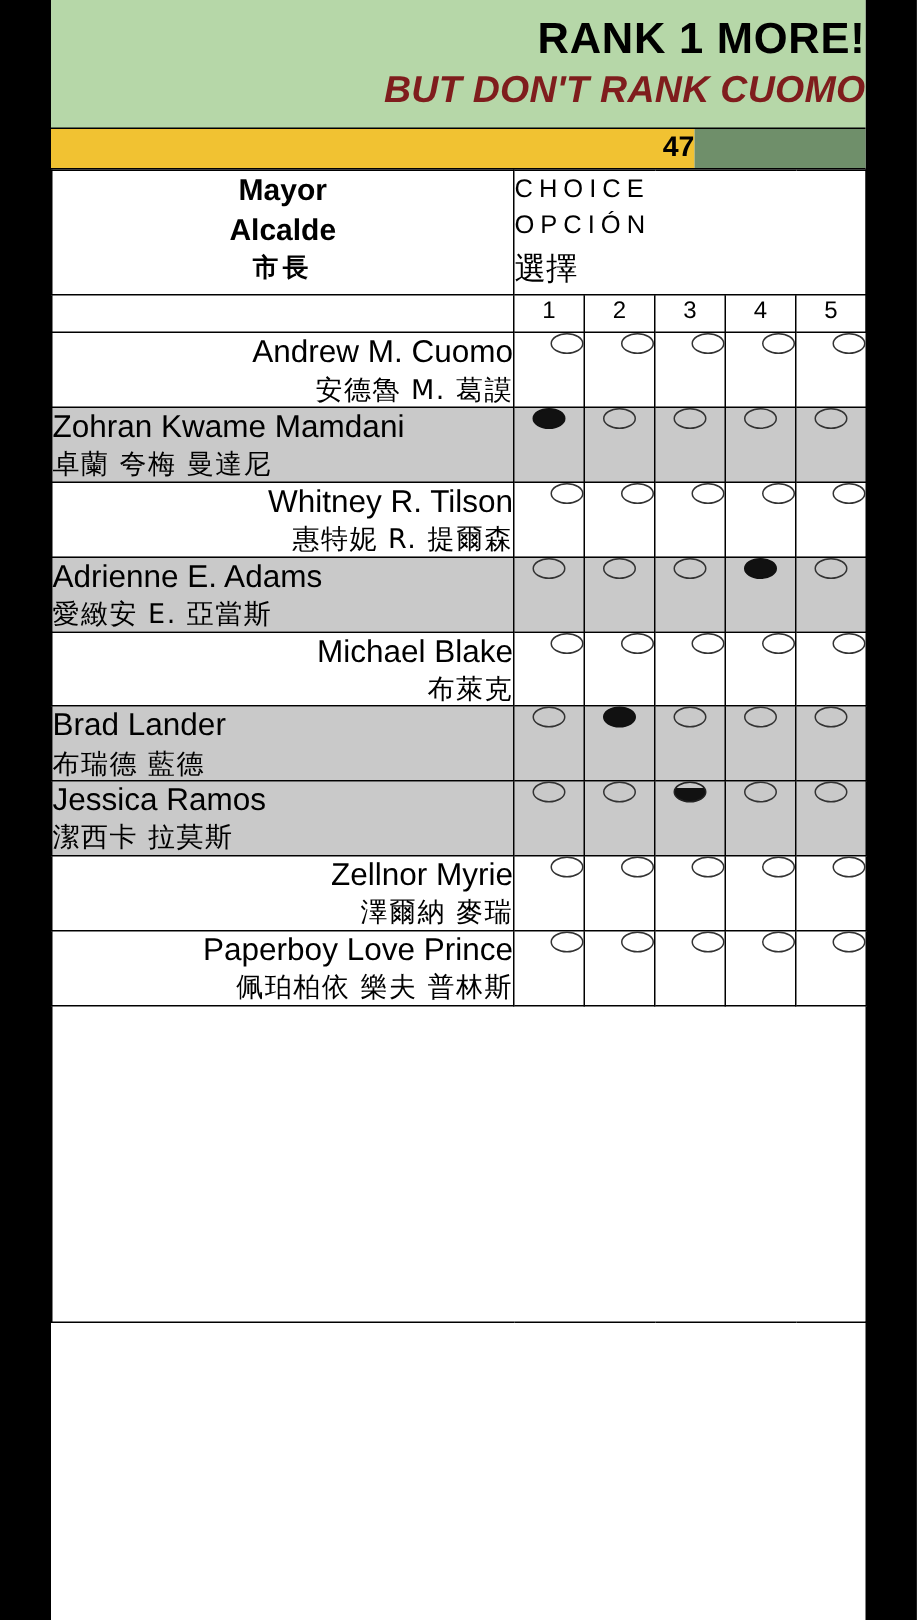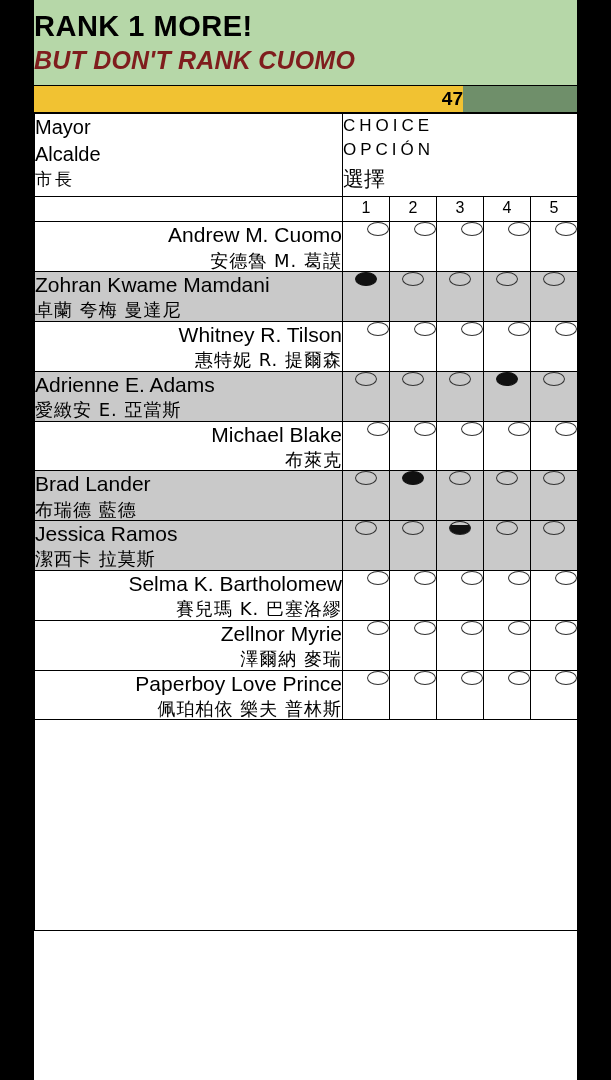--- a/index.html
+++ b/index.html
@@ -31,8 +31,8 @@
   
   .banner {
     background: #b6d7a8;
-    padding: 10px 16px 8px 0;
-    text-align: left;
+    padding: 10px 0 8px 0;
+    text-align: right;
     border-bottom: 1px solid #000;
   }
   .banner-line1 {

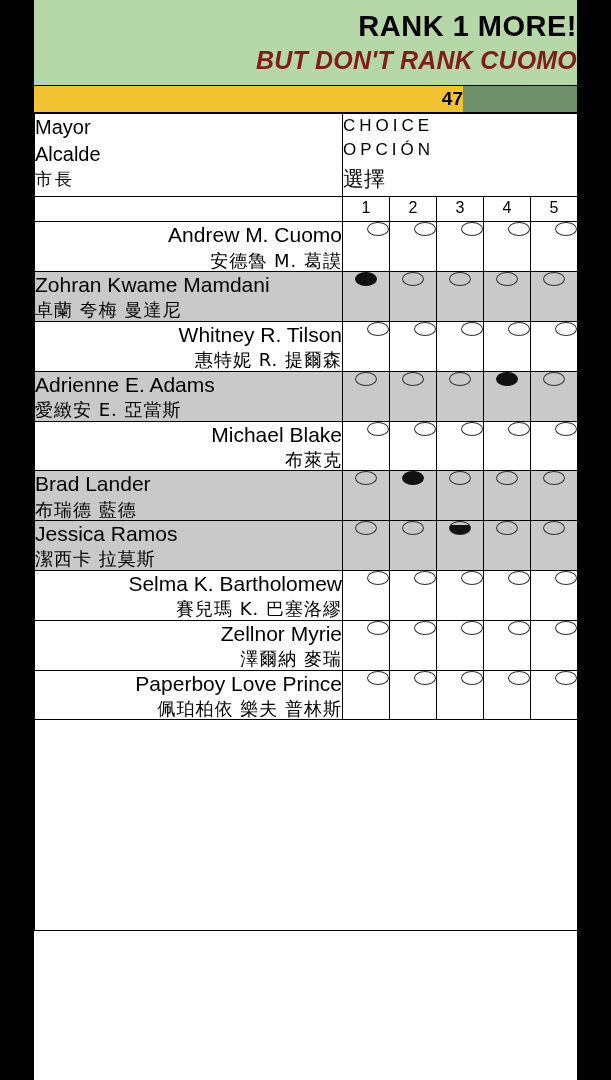--- a/index.html
+++ b/index.html
@@ -89,8 +89,10 @@
   .col-ch { width: 47px; }
 
   .office-cell {
+    text-align: center;
     padding: 9px 4px 8px 4px;
     line-height: 1.35;
+    font-weight: bold;
   }
   .office-en {
     font-size: 20px;

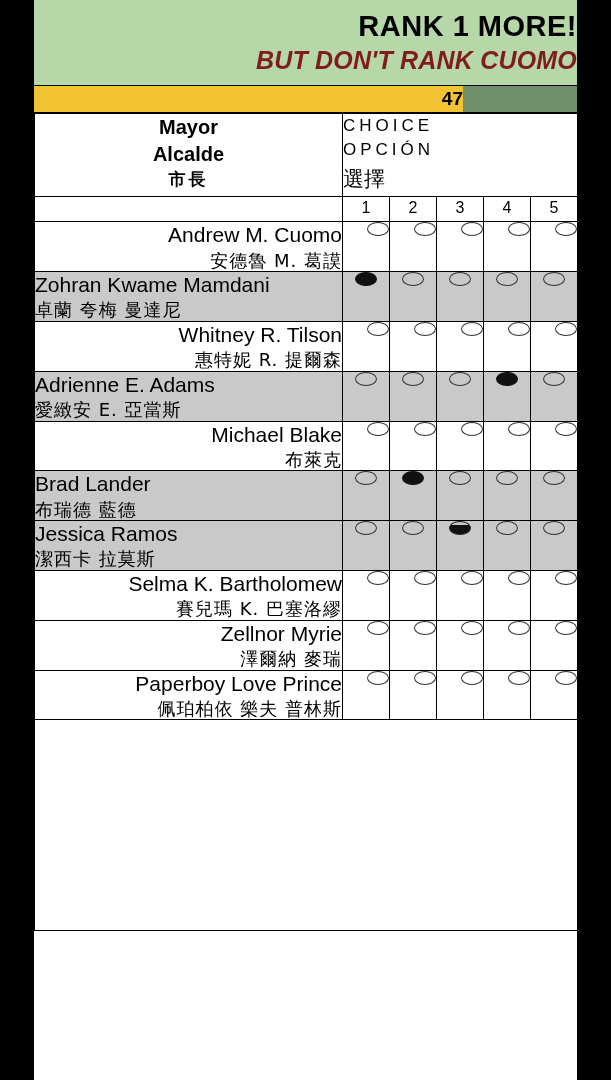--- a/index.html
+++ b/index.html
@@ -319,17 +319,6 @@
           </tr>
           <tr class="plain">
             <td class="cand-name">
-              <div class="cand-en">Selma K. Bartholomew</div>
-              <div class="cand-zh">賽兒瑪 K. 巴塞洛繆</div>
-            </td>
-            <td class="oval-cell"><span class="oval"></span></td>
-            <td class="oval-cell"><span class="oval"></span></td>
-            <td class="oval-cell"><span class="oval"></span></td>
-            <td class="oval-cell"><span class="oval"></span></td>
-            <td class="oval-cell"><span class="oval"></span></td>
-          </tr>
-          <tr class="plain">
-            <td class="cand-name">
               <div class="cand-en">Zellnor Myrie</div>
               <div class="cand-zh">澤爾納 麥瑞</div>
             </td>

